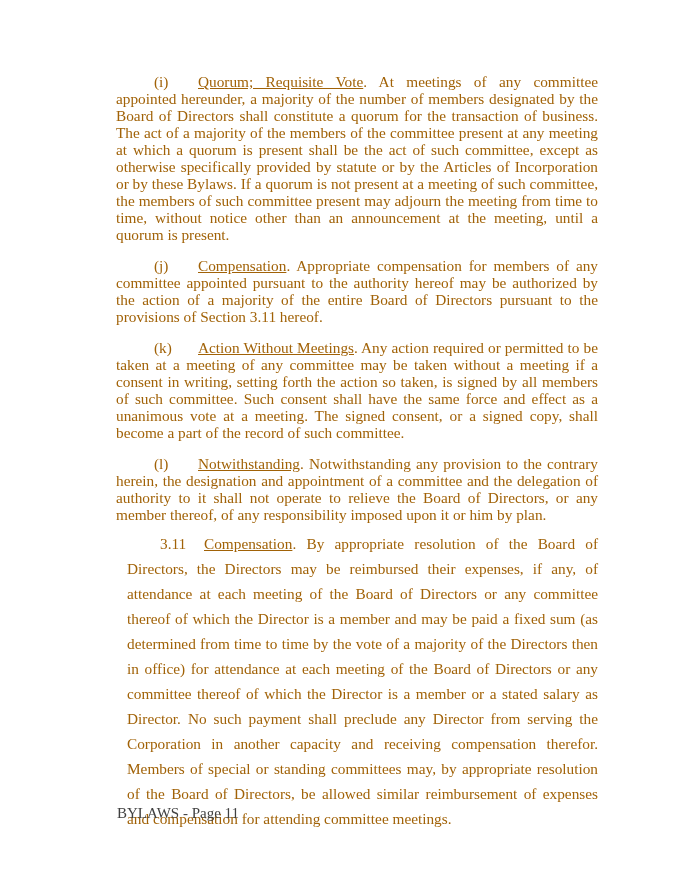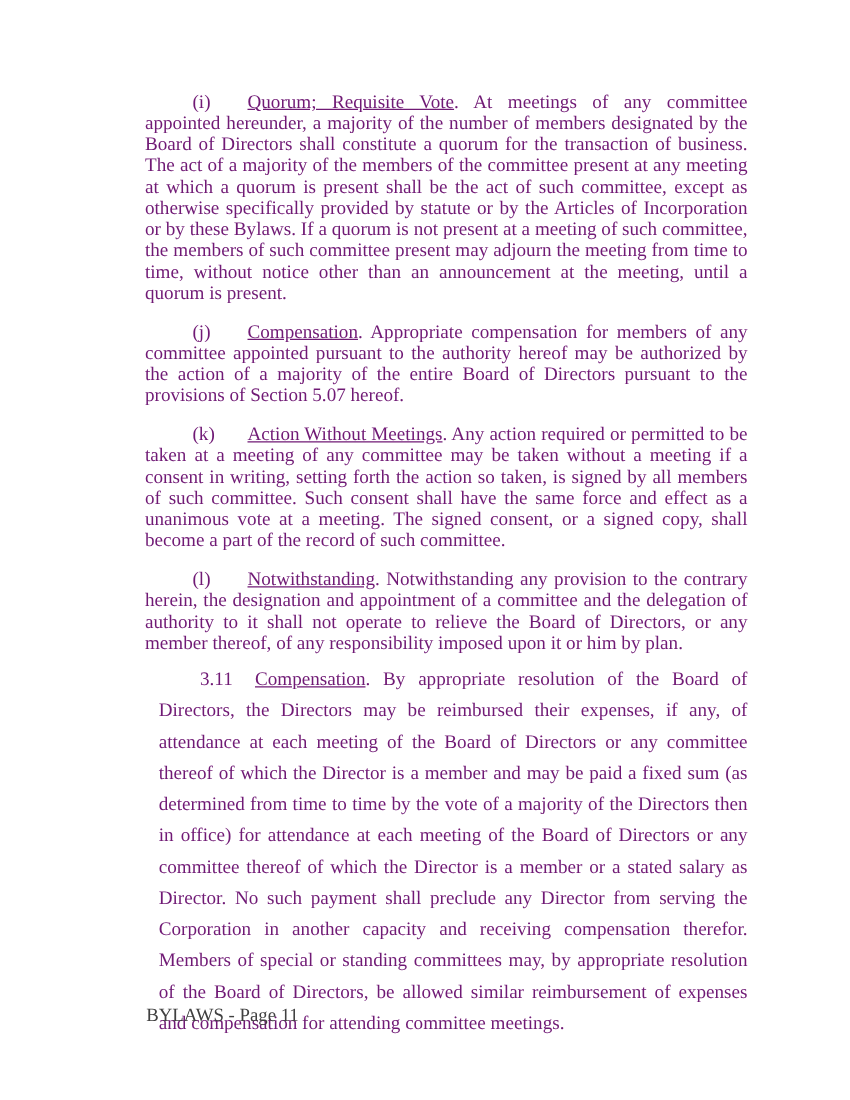--- a/index.html
+++ b/index.html
@@ -24,7 +24,7 @@
     margin: 0;
     font-size: 15.3px;
     text-align: justify;
-    color: #701a75;
+    color: #a16207;
   }
   p.sub {
     margin-left: 37px;

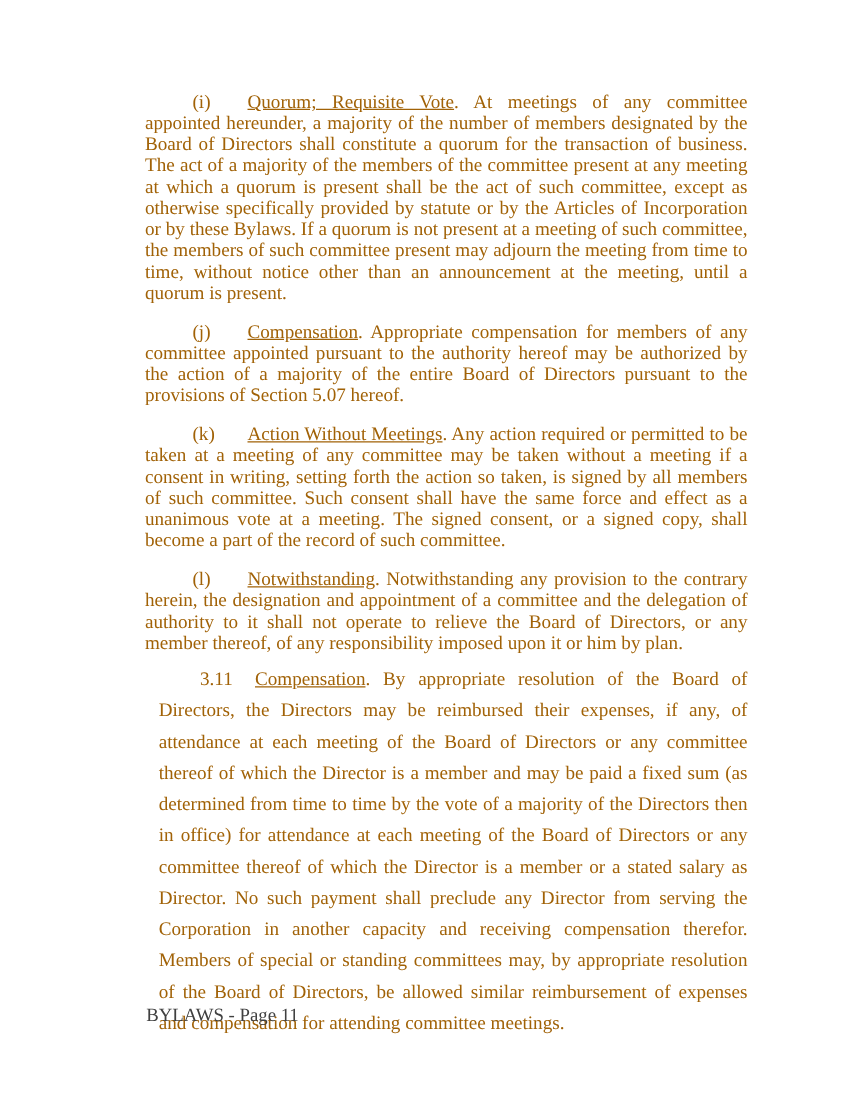--- a/index.html
+++ b/index.html
@@ -61,7 +61,7 @@
 
     <p class="sub"><span class="lbl">(i)</span><span class="hd">Quorum; Requisite Vote</span><span>.  At meetings of any committee appointed hereunder, a majority of the number of members designated by the Board of Directors shall constitute a quorum for the transaction of business.  The act of a majority of the members of the committee present at any meeting at which a quorum is present shall be the act of such committee, except as otherwise specifically provided by statute or by the Articles of Incorporation or by these Bylaws.  If a quorum is not present at a meeting of such committee, the members of such committee present may adjourn the meeting from time to time, without notice other than an announcement at the meeting, until a quorum is present.</span></p>
 
-    <p class="sub"><span class="lbl">(j)</span><span class="hd">Compensation</span><span>.  Appropriate compensation for members of any committee appointed pursuant to the authority hereof may be authorized by the action of a majority of the entire Board of Directors pursuant to the provisions of Section 5.07 hereof.</span></p>
+    <p class="sub"><span class="lbl">(j)</span><span class="hd">Compensation</span><span>.  Appropriate compensation for members of any committee appointed pursuant to the authority hereof may be authorized by the action of a majority of the entire Board of Directors pursuant to the provisions of Section 3.11 hereof.</span></p>
 
     <p class="sub"><span class="lbl">(k)</span><span class="hd">Action Without Meetings</span><span>.  Any action required or permitted to be taken at a meeting of any committee may be taken without a meeting if a consent in writing, setting forth the action so taken, is signed by all members of such committee.  Such consent shall have the same force and effect as a unanimous vote at a meeting.  The signed consent, or a signed copy, shall become a part of the record of such committee.</span></p>
 

